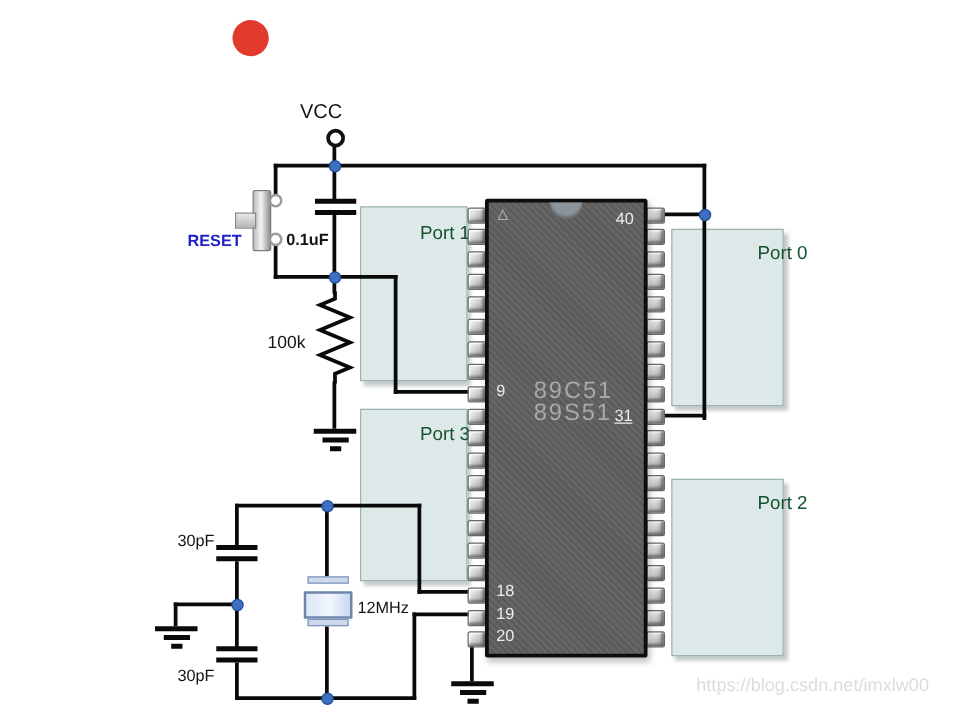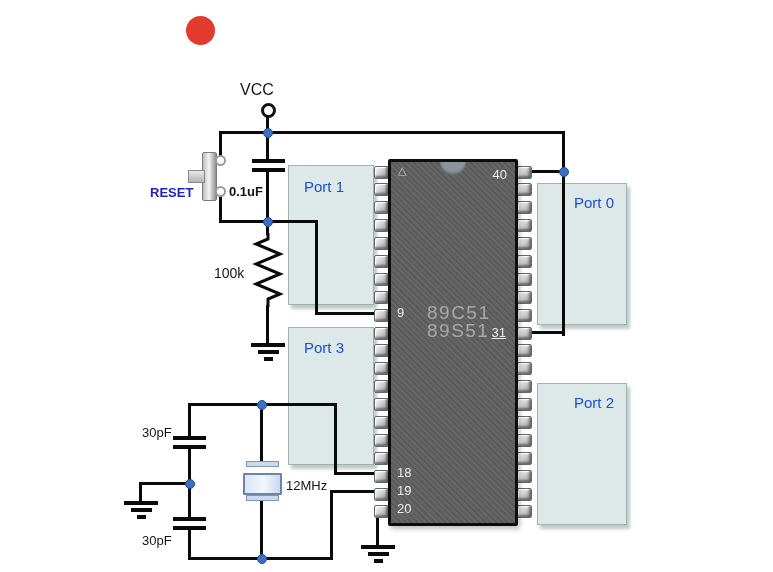--- a/index.html
+++ b/index.html
@@ -35,7 +35,7 @@
   
   .port{position:absolute;background:var(--port-fill);border:1px solid #9fb4b2;
         box-shadow:3px 4px 3px rgba(120,132,132,.45);z-index:1;}
-  .port span{position:absolute;font-size:15px;color:#1d4ed8;white-space:nowrap;}
+  .port span{position:absolute;font-size:15px;color:#14532d;white-space:nowrap;margin-left:32px;}
 
   
   .chip{position:absolute;left:388px;top:159px;width:130px;height:367px;box-sizing:border-box;

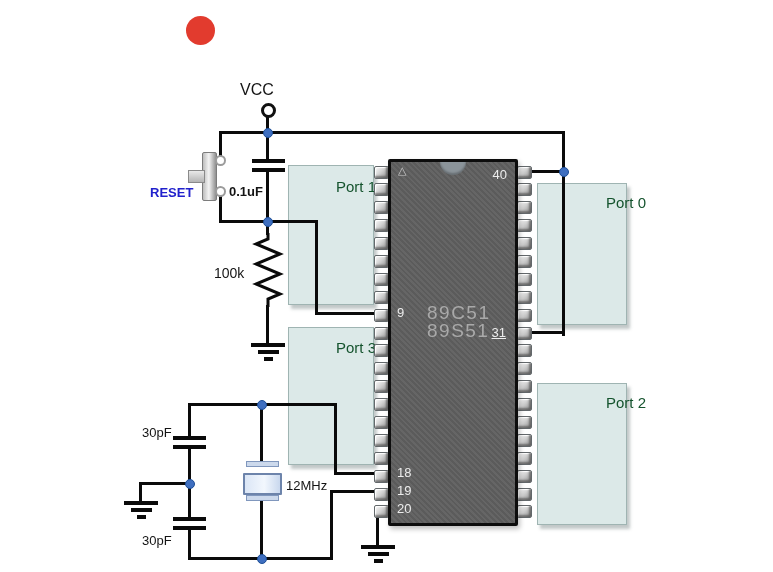--- a/index.html
+++ b/index.html
@@ -238,6 +238,7 @@
   <div class="dot" style="left:185px;top:479px;"></div>
   <div class="dot" style="left:257px;top:554px;"></div>
 
+  <div class="watermark">https://blog.csdn.net/imxlw00</div>
 
 </div>
 

